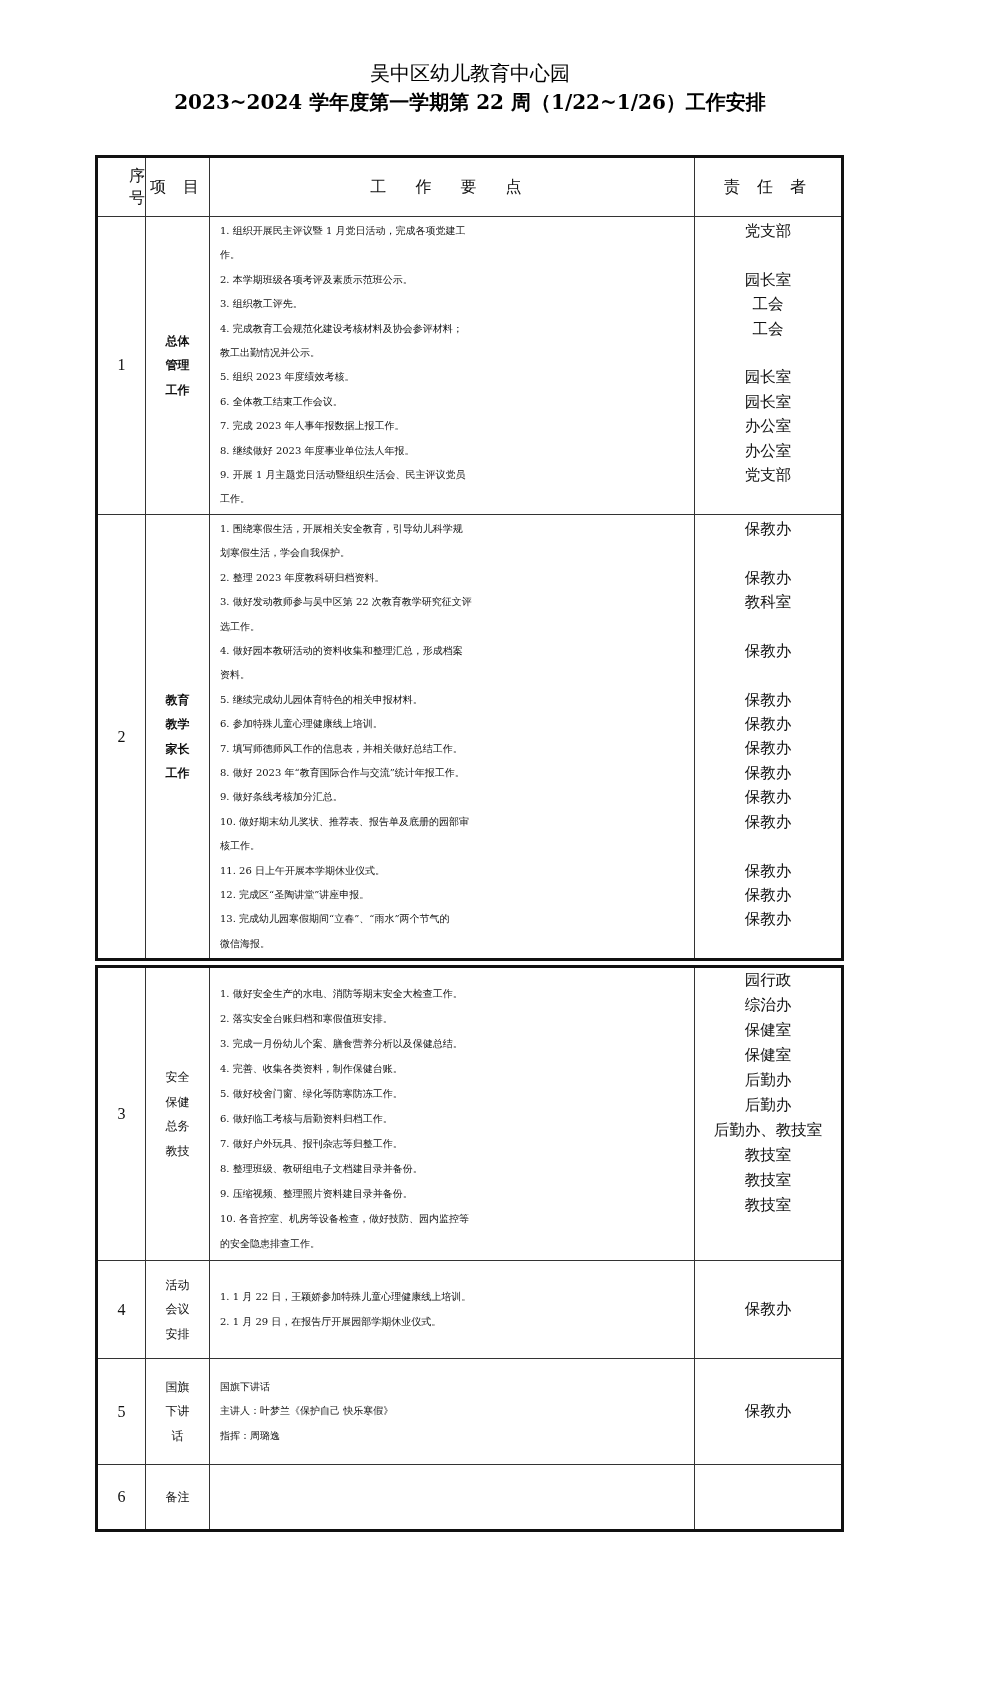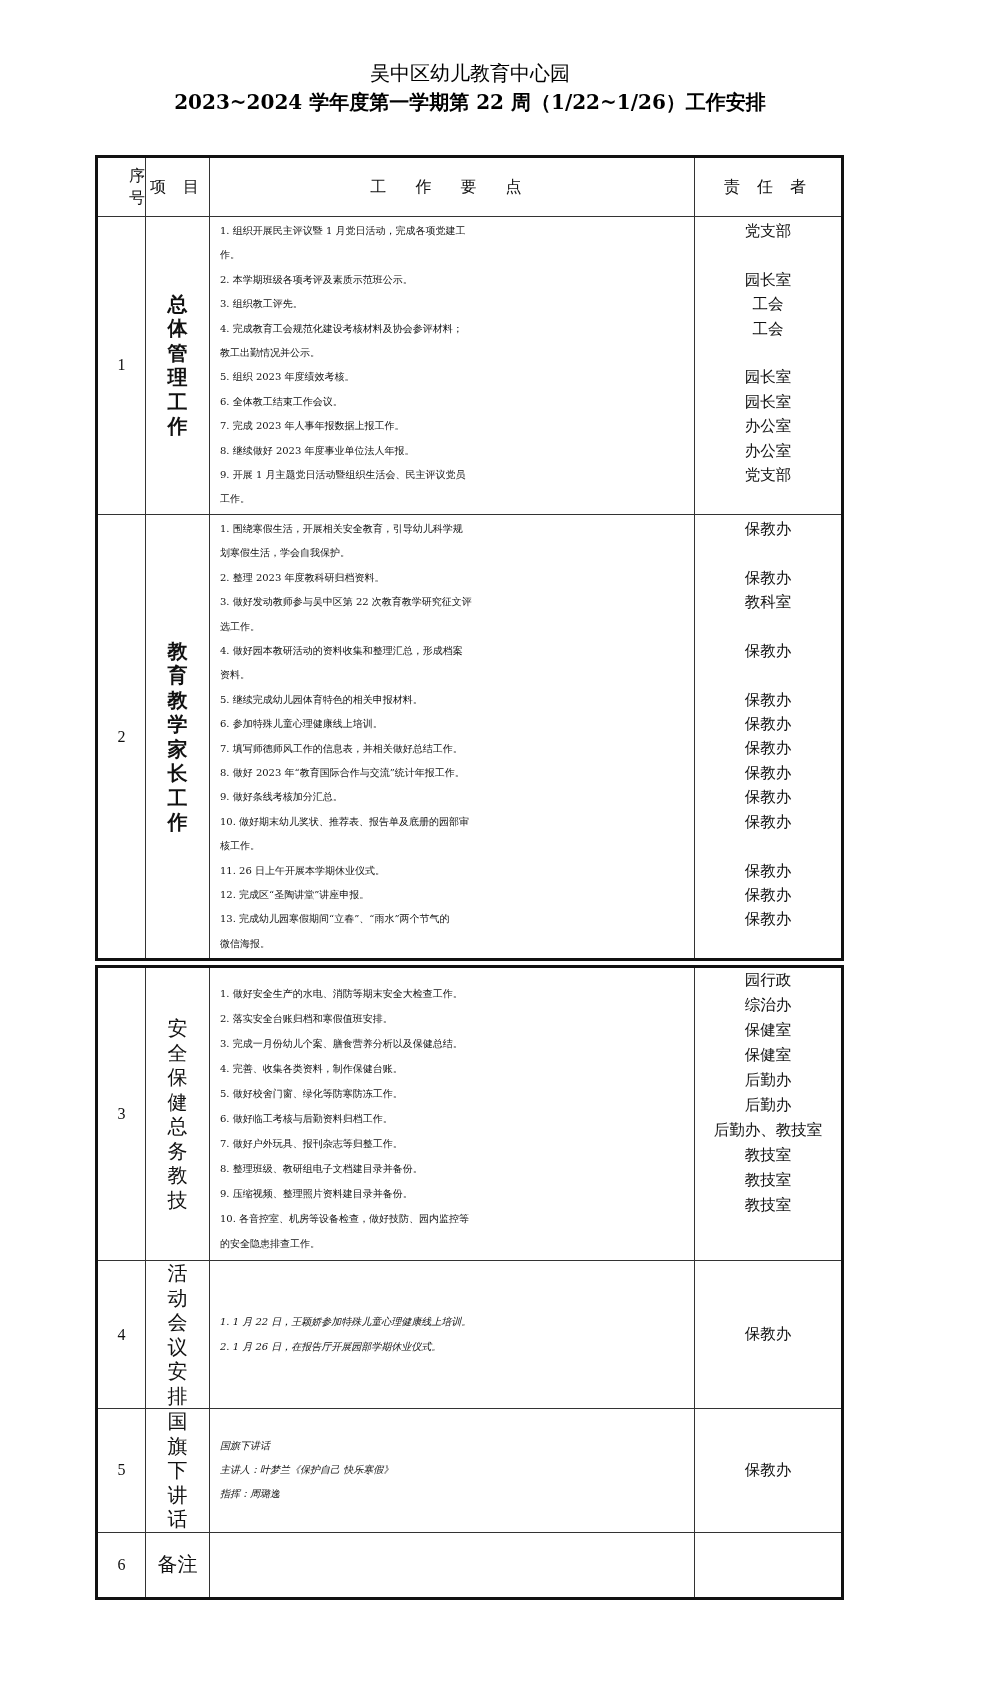--- a/index.html
+++ b/index.html
@@ -40,7 +40,7 @@
   .hdr .h-owner { letter-spacing: 6px; margin-top: 28px; }
 
   .idx { text-align: center; font-weight: bold; font-size: 16px; font-family: "Liberation Serif", serif; }
-  .item { text-align: center; font-size: 20px; line-height: 24.5px; padding: 0 2px; }
+  .item { text-align: center; font-size: 12px; line-height: 24.5px; padding: 0 2px; }
   .item.bold { font-weight: bold; }
 
   .points { padding: 2px 8px 2px 10px !important; vertical-align: top !important; }

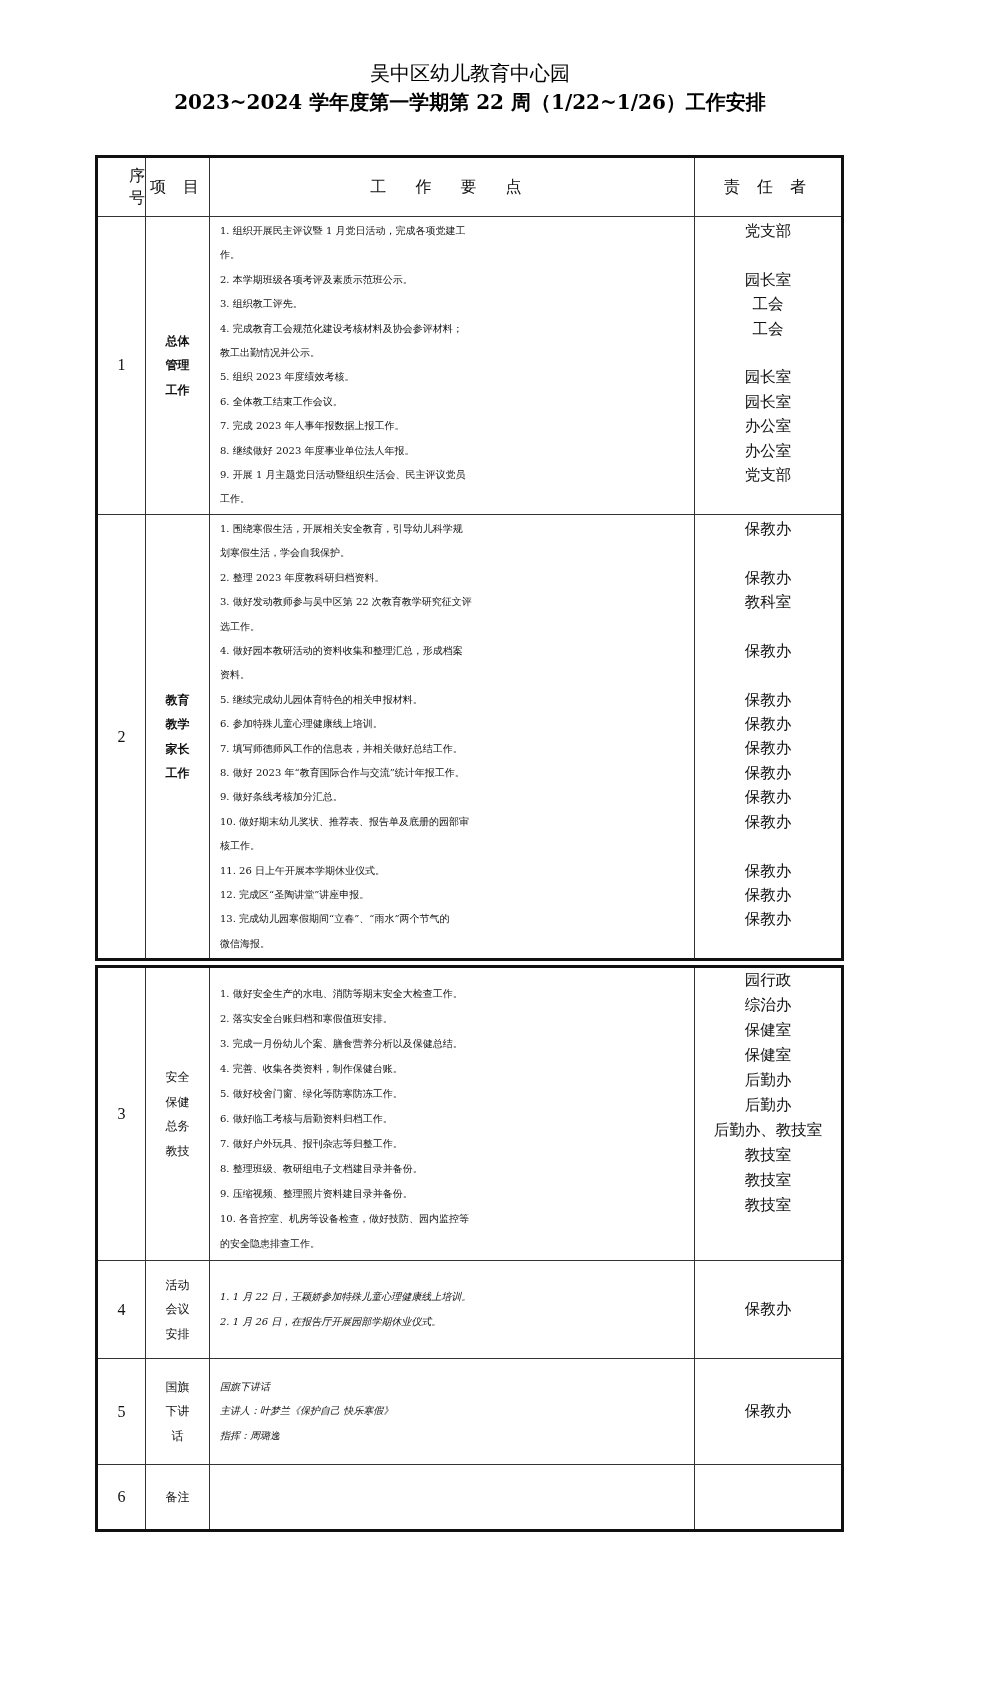--- a/index.html
+++ b/index.html
@@ -54,7 +54,7 @@
   .r3 .pt, .r3 .own { line-height: 25px; }
 
   .center-cell { vertical-align: middle !important; text-align: center; }
-  .left-mid { vertical-align: middle !important; padding: 16px 10px !important; font-style: italic; }
+  .left-mid { vertical-align: middle !important; padding: 16px 10px !important; }
   .gap { height: 24.4px; }
 </style>
 </head>

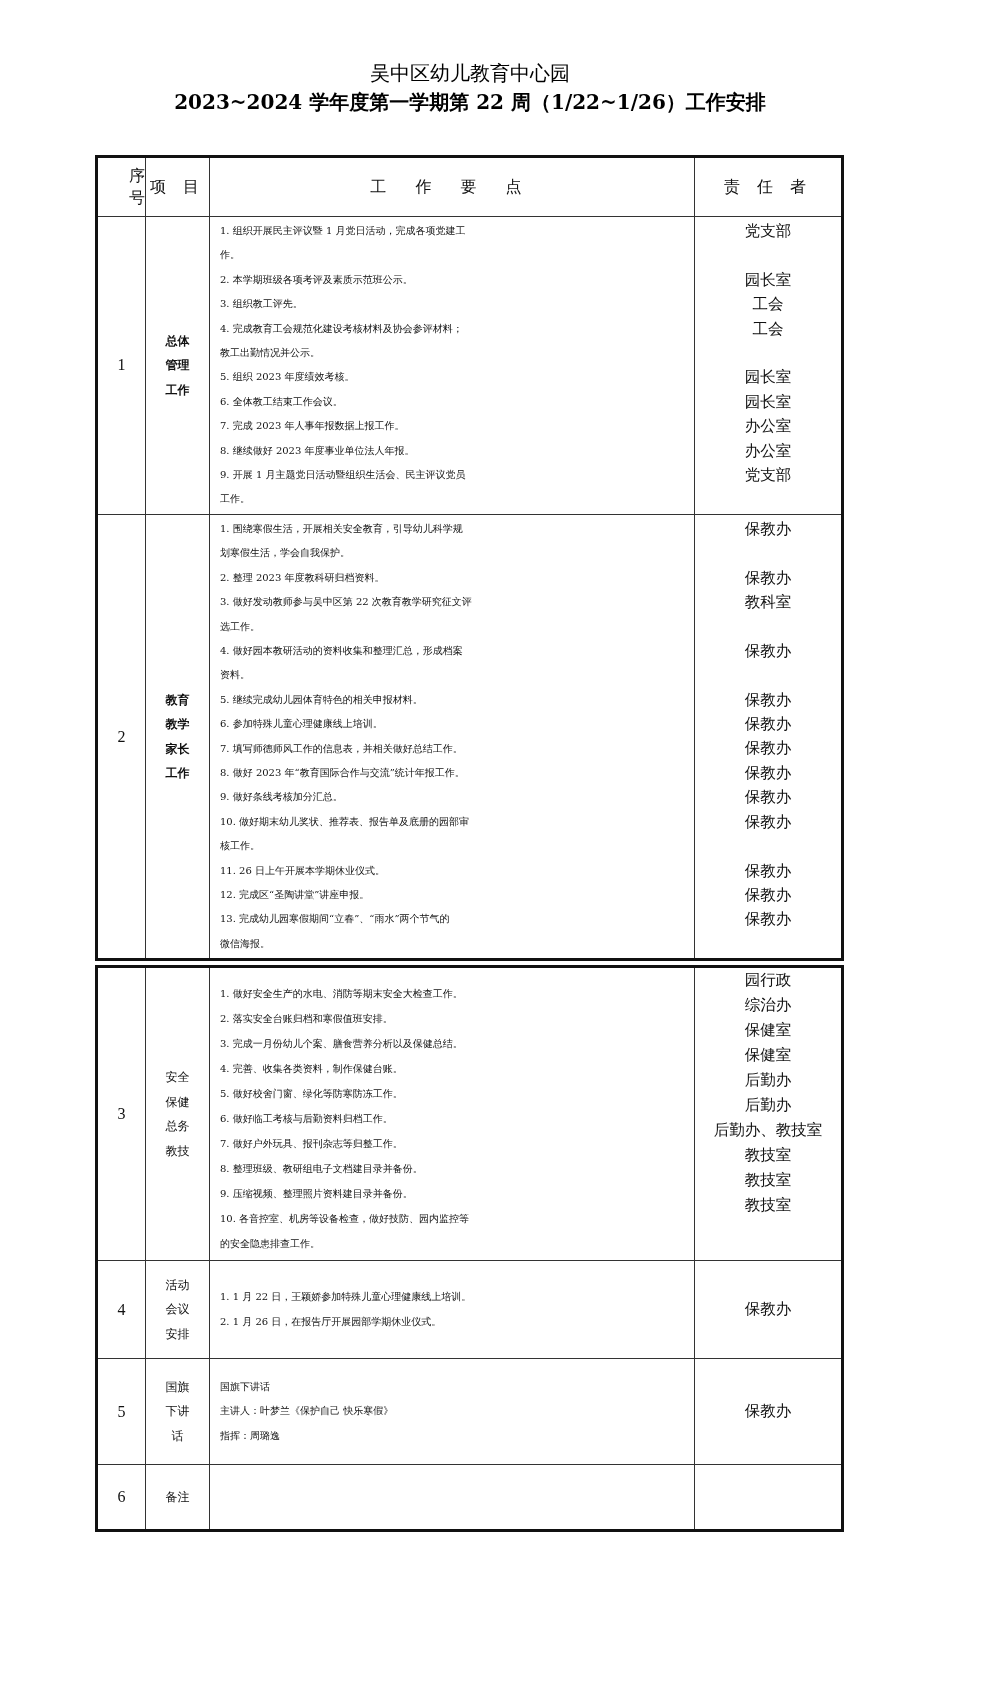--- a/index.html
+++ b/index.html
@@ -200,7 +200,7 @@
     <td class="item"><span style="display:inline-block;width:34px;word-break:break-all;">活动会议安排</span></td>
     <td class="left-mid">
       <div class="pt">1. 1 月 22 日，王颖娇参加特殊儿童心理健康线上培训。</div>
-      <div class="pt">2. 1 月 26 日，在报告厅开展园部学期休业仪式。</div>
+      <div class="pt">2. 1 月 29 日，在报告厅开展园部学期休业仪式。</div>
     </td>
     <td class="center-cell">
       <span class="own">保教办</span>

